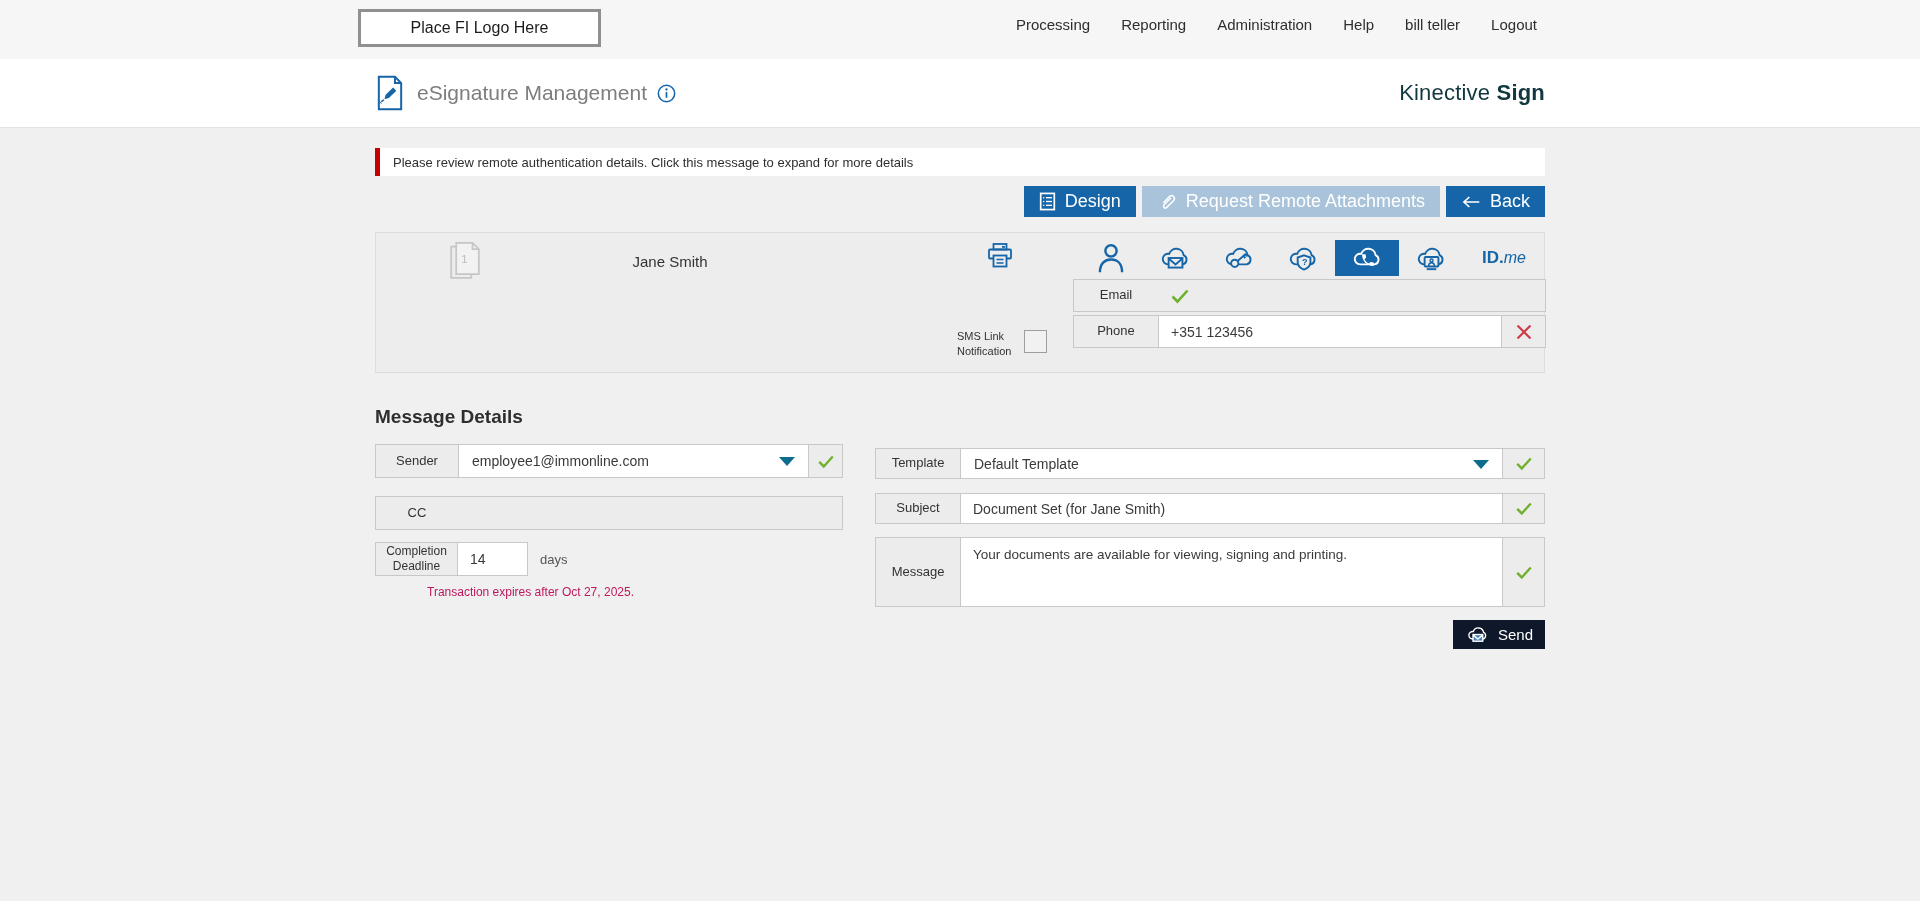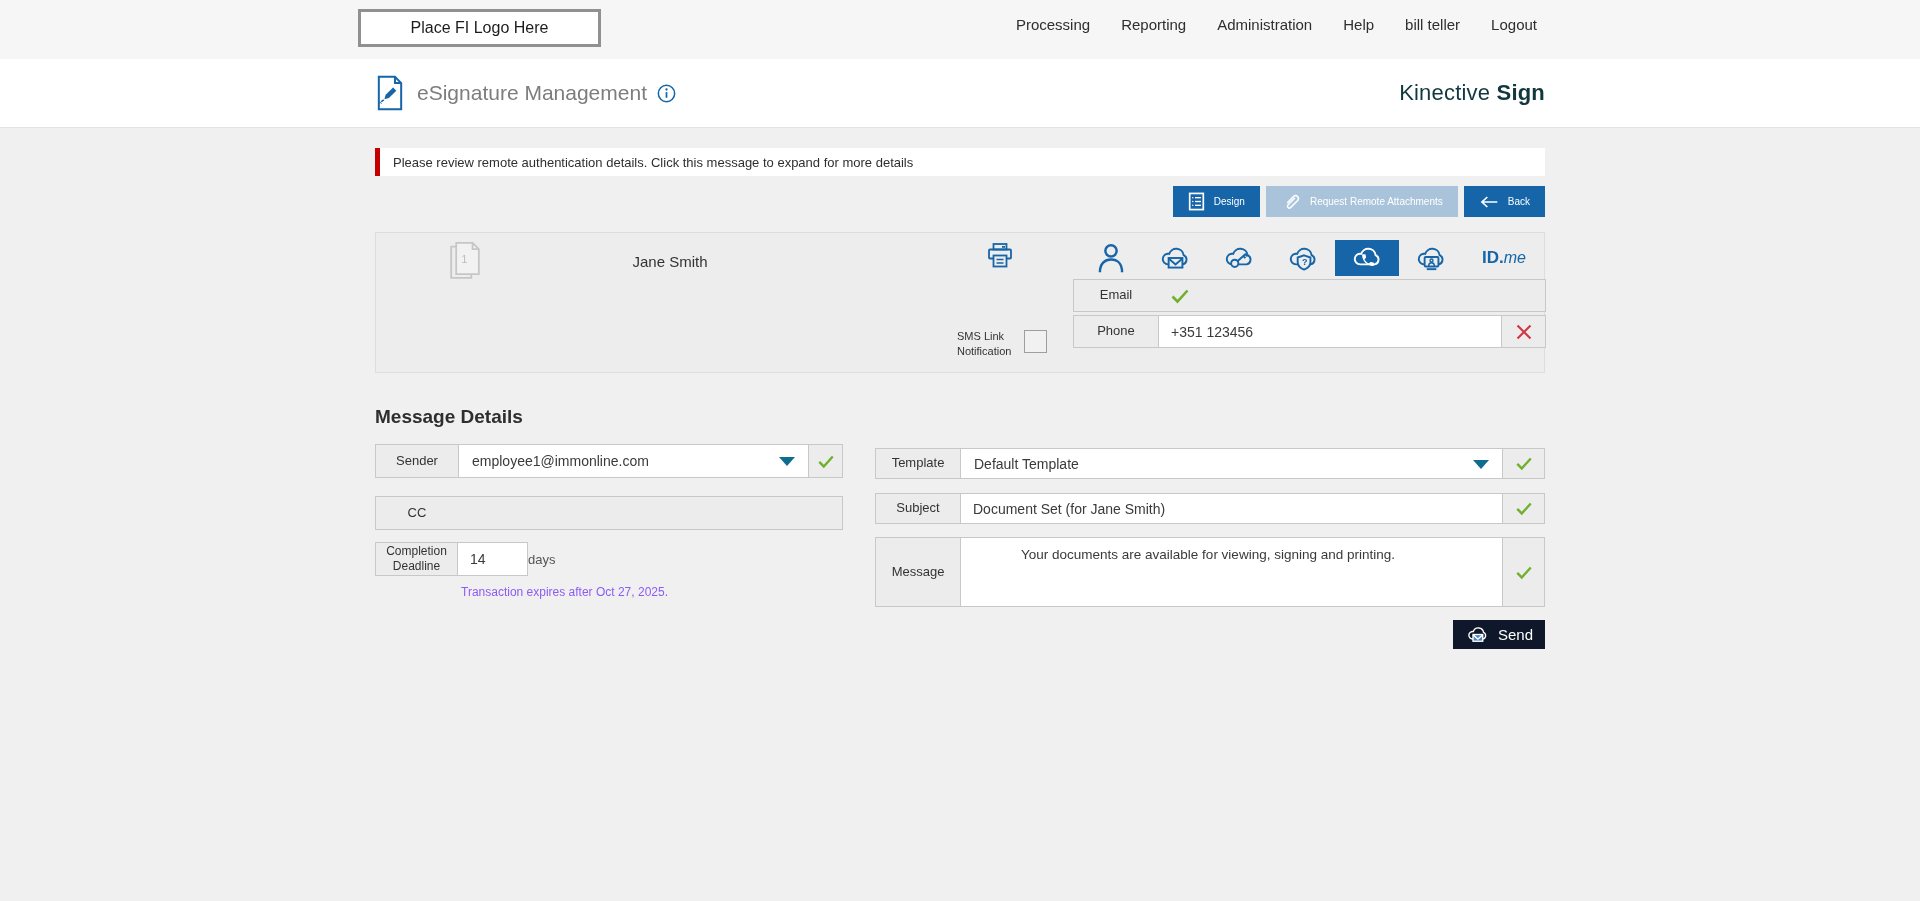--- a/index.html
+++ b/index.html
@@ -21,7 +21,7 @@
   .alert { margin-top:20px; height:28px; background:#fff; border-left:5px solid #c40000;
     display:flex; align-items:center; padding-left:13px; font-size:13px; color:#2f2f2f; cursor:pointer; }
   .actions { margin-top:10px; height:31px; display:flex; justify-content:flex-end; gap:6px; }
-  .btn { display:flex; align-items:center; gap:9px; padding:0 15px; font-size:10px; color:#fff;
+  .btn { display:flex; align-items:center; gap:9px; padding:0 15px; font-size:18px; color:#fff;
     background:#1565a8; cursor:pointer; border:none; }
   .btn.disabled { background:#a9c4da; cursor:default; }
   .card { position:relative; margin-top:15px; height:141px; background:#ededed; border:1px solid #dddddd; }

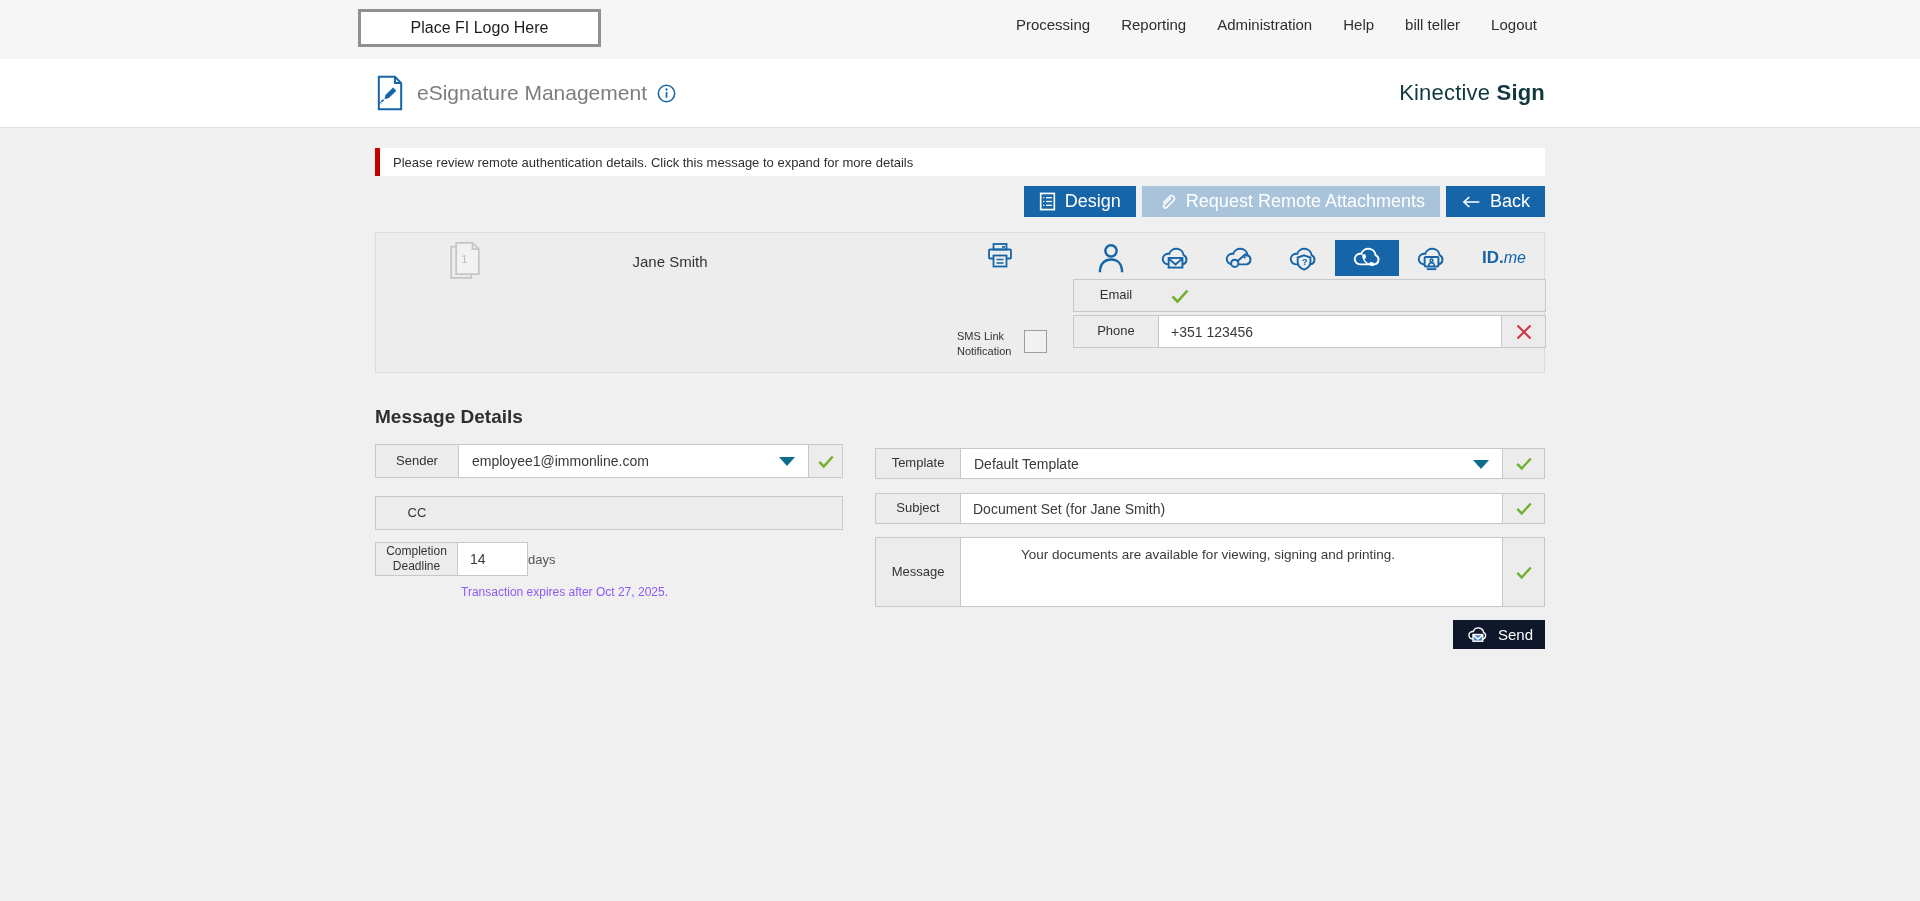--- a/index.html
+++ b/index.html
@@ -66,7 +66,7 @@
   .deadline-group { width:153px; height:34px; }
   .deadline-group .fvalue { width:70px; flex:none; border-right:none; }
   .deadline-group .flabel { font-size:12px; }
-  .days { margin-left:0; font-size:13px; color:#555; }
+  .days { margin-left:12px; font-size:13px; color:#555; }
   .expiry { margin-top:9px; margin-left:86px; font-size:12px; color:#8b5cf6; }
   .rightcol { position:absolute; left:500px; top:4px; width:670px; }
   .rightcol .fgroup { height:31px; }

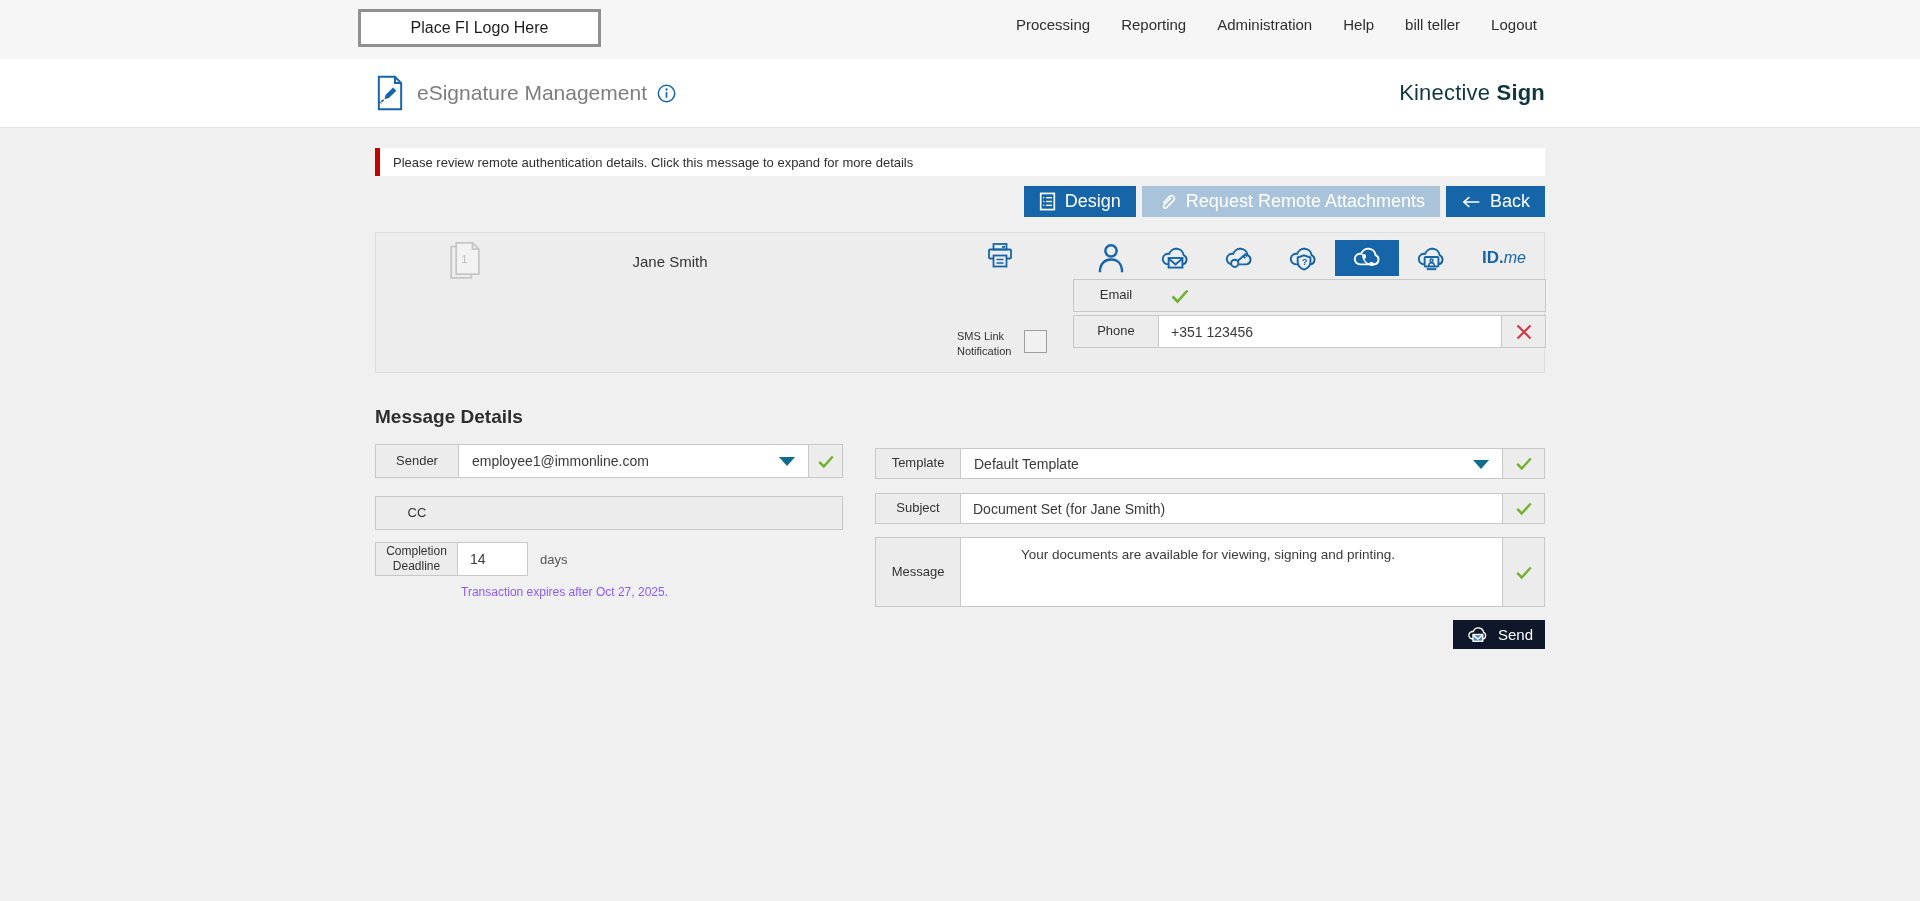--- a/index.html
+++ b/index.html
@@ -75,7 +75,7 @@
   .rightcol .ficon { width:41px; }
   .subject-group { margin-top:14px; }
   .message-group { margin-top:13px; height:70px !important; }
-  .message-group .fvalue { align-items:flex-start;padding-left:48px; }
+  .message-group .fvalue { align-items:flex-start; }
   .send-row { margin-top:13px; display:flex; justify-content:flex-end; }
   .send-btn { background:#0f172a; height:29px; padding:0 12px; font-size:15px; gap:8px; }
   .arrow-down { position:absolute; right:13px; top:50%; margin-top:-4px; width:0; height:0;

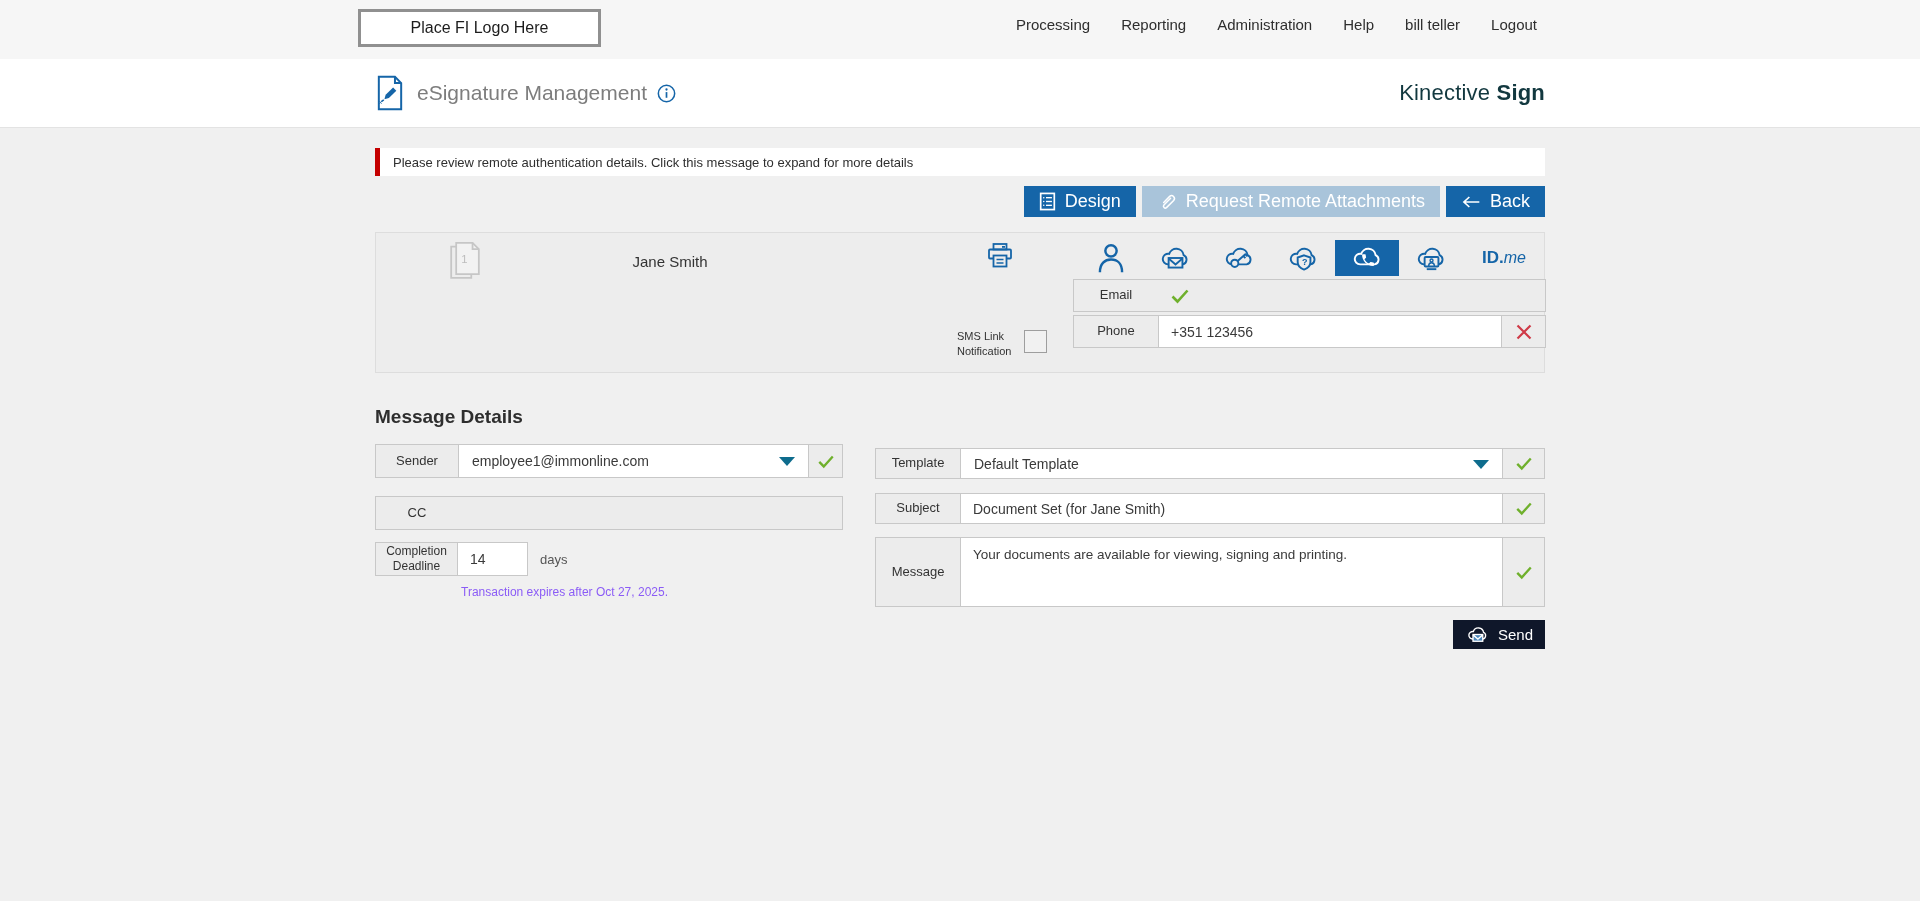--- a/index.html
+++ b/index.html
@@ -67,7 +67,7 @@
   .deadline-group .fvalue { width:70px; flex:none; border-right:none; }
   .deadline-group .flabel { font-size:12px; }
   .days { margin-left:12px; font-size:13px; color:#555; }
-  .expiry { margin-top:9px; margin-left:86px; font-size:12px; color:#8b5cf6; }
+  .expiry { margin-top:9px; margin-left:52px; font-size:12px; color:#be185d; }
   .rightcol { position:absolute; left:500px; top:4px; width:670px; }
   .rightcol .fgroup { height:31px; }
   .rightcol .flabel { width:84px; }

